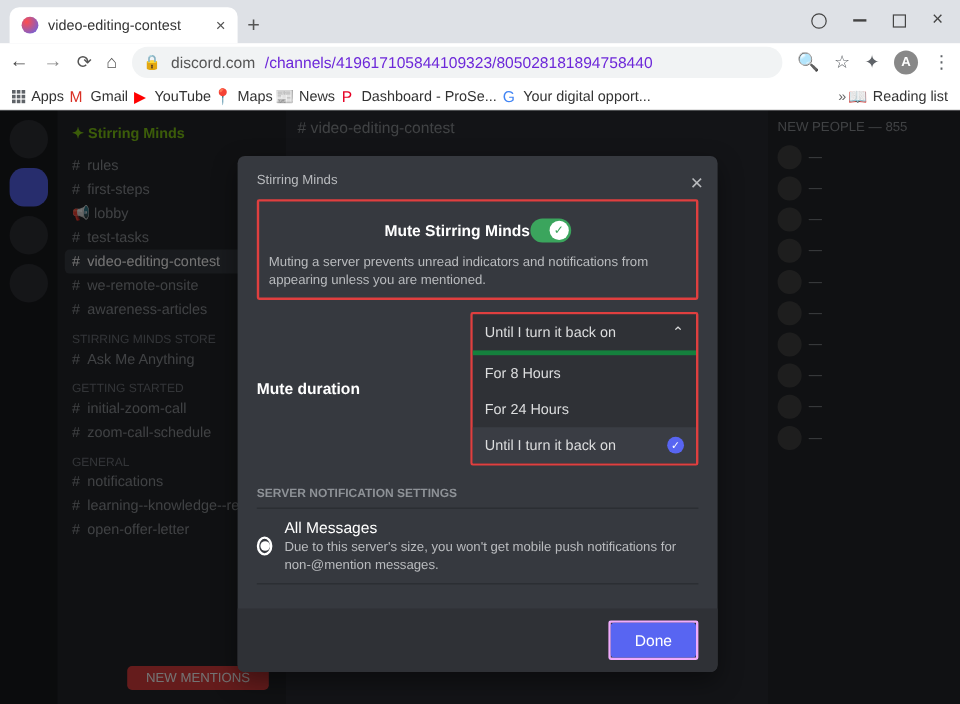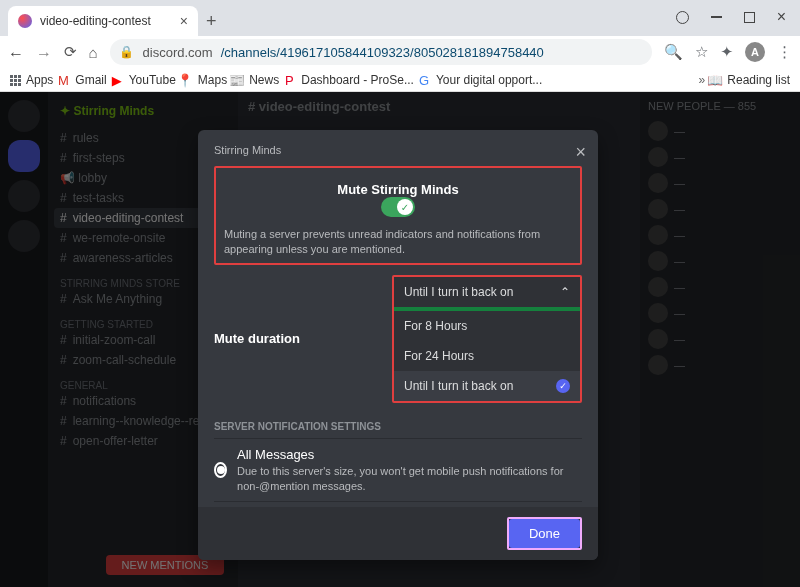--- a/index.html
+++ b/index.html
@@ -119,7 +119,7 @@
     <div class="omnibox">
       <span class="lock">🔒</span>
       <span>discord.com</span>
-        <span style="color:#0c4a6e">/channels/419617105844109323/805028181894758440</span>
+        <span style="color:#6d28d9">/channels/419617105844109323/805028181894758440</span>
     </div>
     <span class="tool-icon">🔍</span>
     <span class="tool-icon">☆</span>

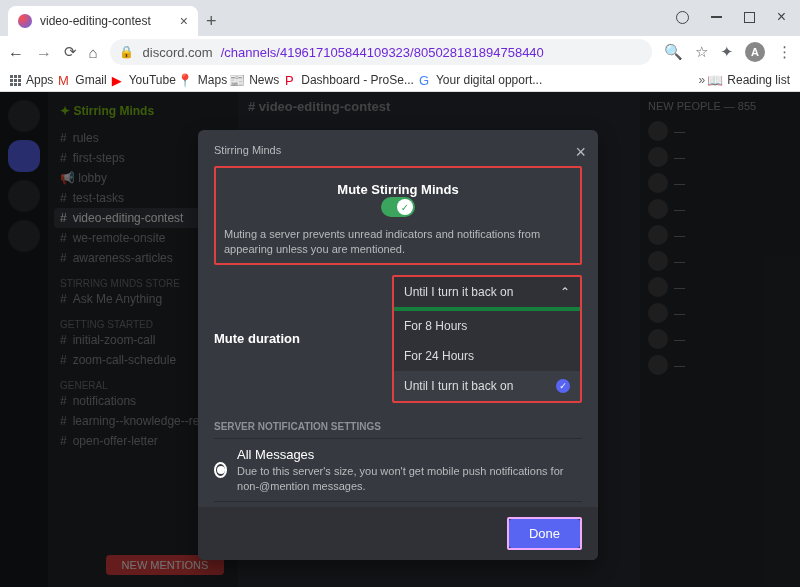--- a/index.html
+++ b/index.html
@@ -46,7 +46,7 @@
   .ch-cat { margin-top:10px; font-size:10px; text-transform:uppercase; color:#72767d; padding:0 6px; }
   .new-mentions { position:absolute; bottom:12px; left:14px; right:14px; background:#e03f3f; color:#fff; text-align:center; font-size:11px; padding:4px 0; border-radius:4px;margin-left:44px; }
   .main-area { position:absolute; left:238px; top:0; right:160px; height:100%; background:#2c2e33; }
-  .main-header { height:28px; display:flex; align-items:center; padding:0 10px; color:#8e9297; font-size:13px;font-weight:bold; }
+  .main-header { height:28px; display:flex; align-items:center; padding:0 10px; color:#8e9297; font-size:13px; }
   .members { position:absolute; right:0; top:0; width:160px; height:100%; background:#25272b; padding:8px; color:#8e9297; font-size:11px; }
   .mem-row { display:flex; align-items:center; gap:6px; padding:3px 0; }
   .mem-av { width:20px; height:20px; border-radius:50%; background:#444; }

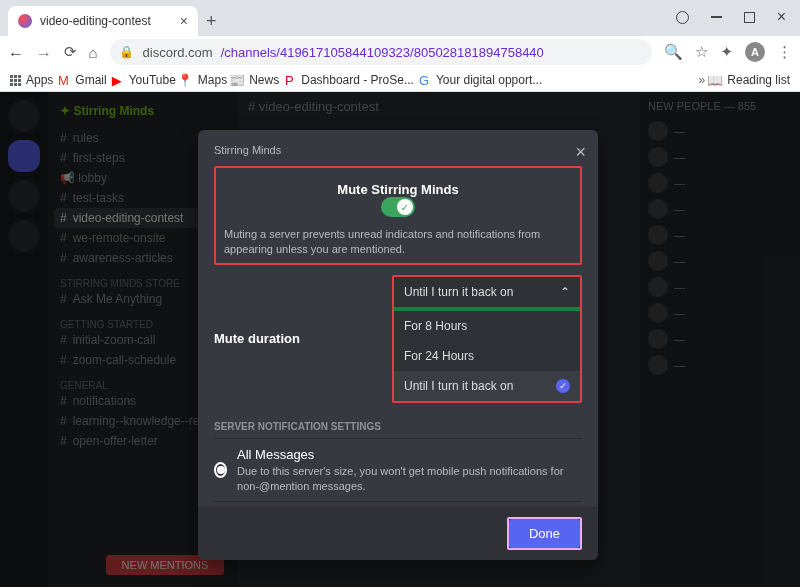--- a/index.html
+++ b/index.html
@@ -62,7 +62,7 @@
   .m-close { position:absolute; right:12px; top:12px; color:#b9bbbe; font-size:18px; cursor:pointer; }
   .m-body { flex:1; overflow:auto; padding:0 16px; }
 
-  .setting-row { display:flex; align-items:center; justify-content:center; padding:8px 0;flex-direction:column; }
+  .setting-row { display:flex; align-items:center; justify-content:center; padding:8px 0; }
   .setting-row .label { color:#fff; font-size:13px; font-weight:600; }
   .setting-desc { color:#b9bbbe; font-size:11px; line-height:1.35; margin-top:2px; }
   .mute-block { border:2px solid #e03f3f; padding:6px 8px; border-radius:2px; margin-top:2px; }

